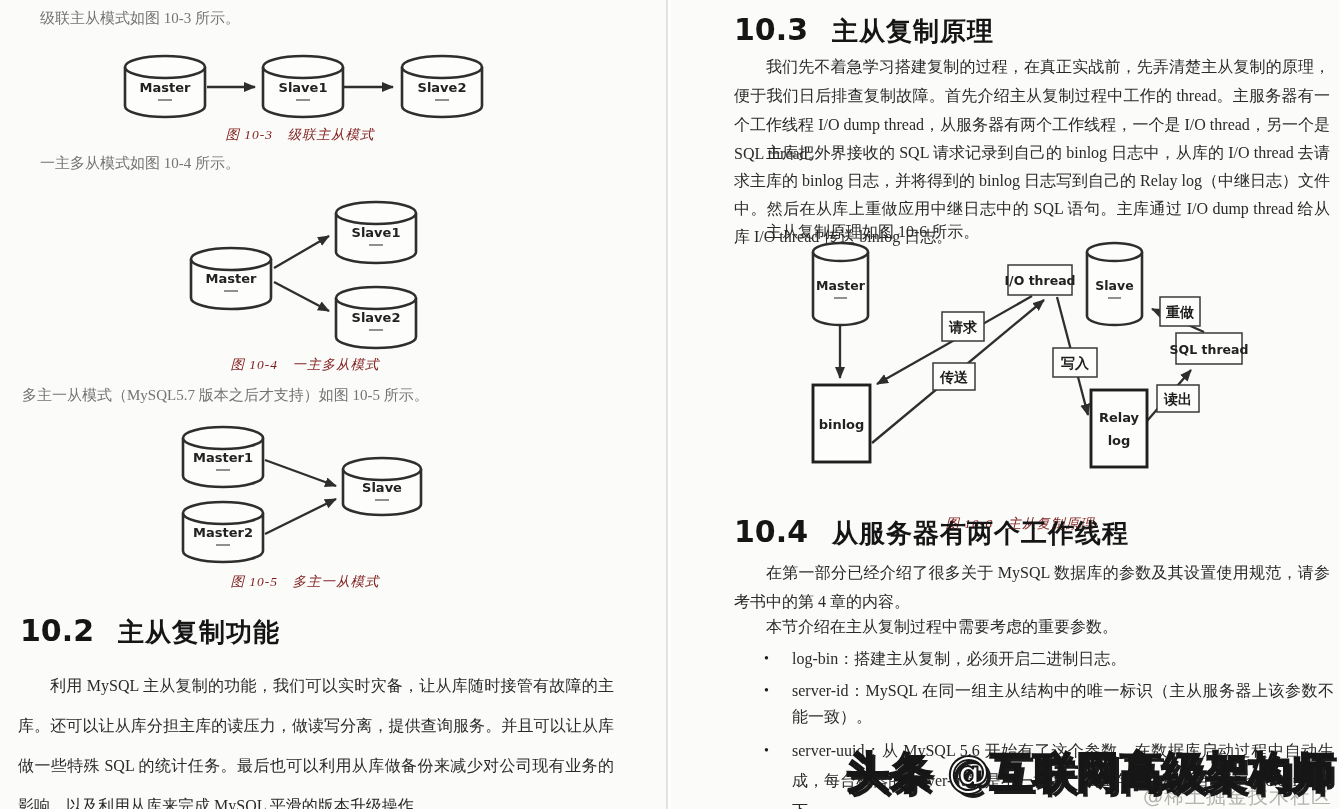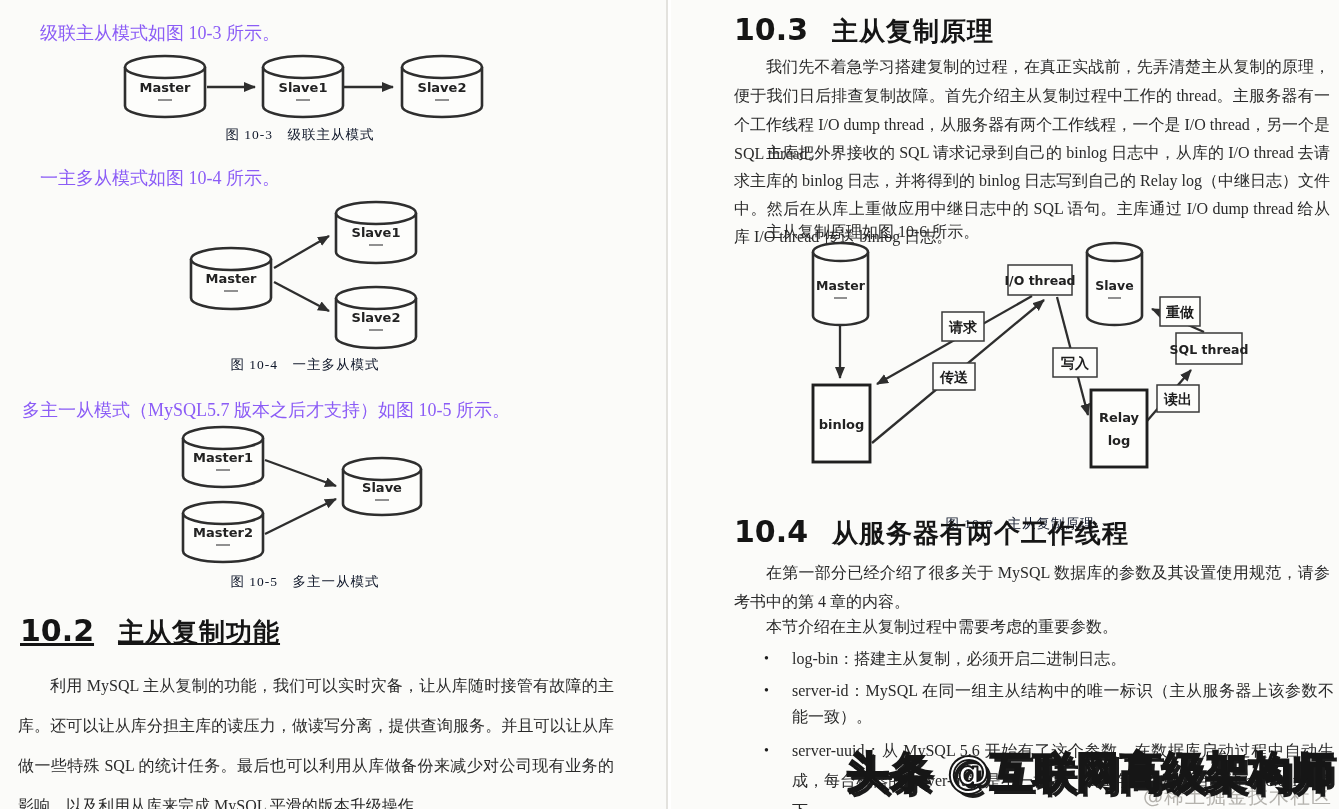--- a/index.html
+++ b/index.html
@@ -17,7 +17,7 @@
   
   .body-text{font-size:16px;line-height:40px;text-align:justify;color:#2a2a2a;}
   .indent{text-indent:2em;}
-  .intro-line{font-size:18px;color:#8b5cf6;white-space:nowrap;margin-top:12px;}
+  .intro-line{font-size:15px;color:#737373;white-space:nowrap;}
 
   
   .sec-head{

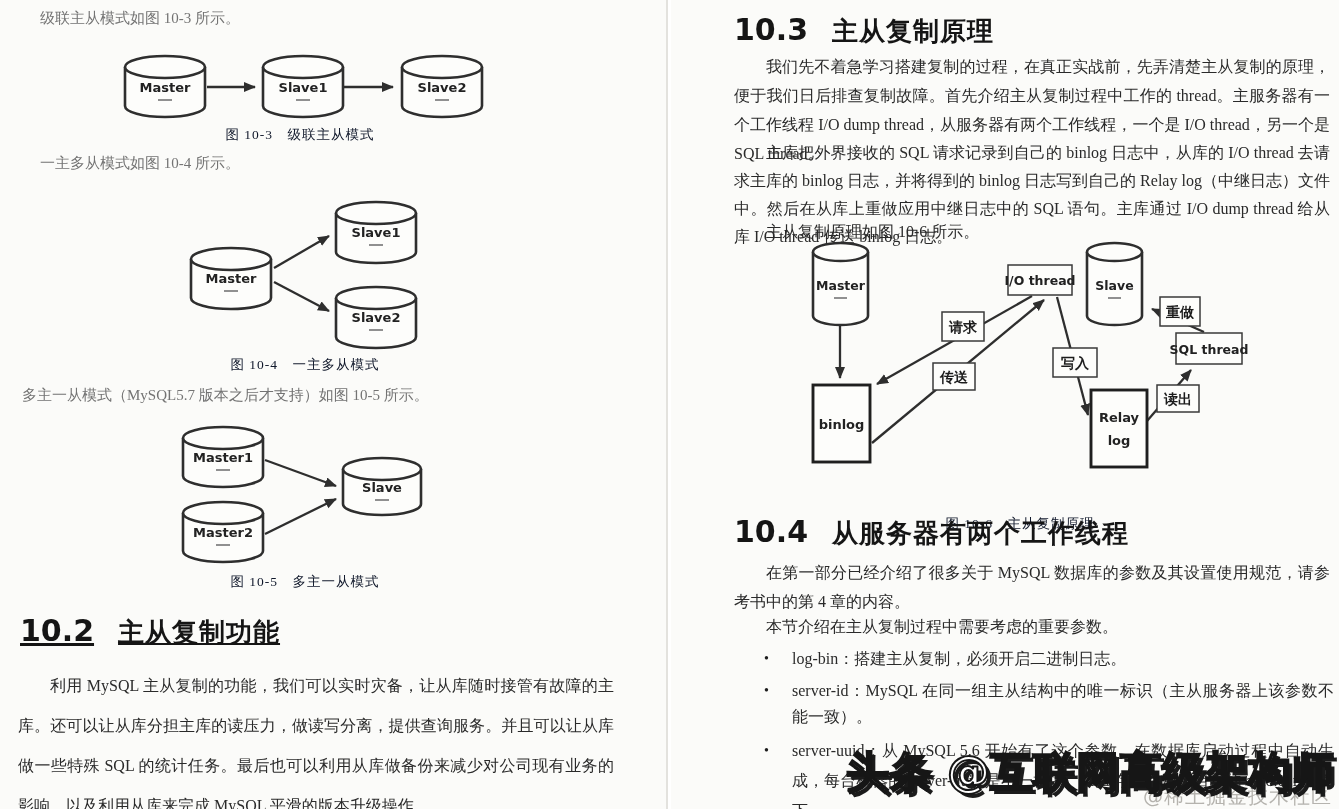--- a/index.html
+++ b/index.html
@@ -30,7 +30,7 @@
 
   
   .caption{
-    font-size:13.5px;color:#0f172a;text-align:center;
+    font-size:13.5px;font-style:italic;color:#7f1d1d;text-align:center;
     font-family:"Liberation Serif","DejaVu Serif",serif;letter-spacing:1px;
   }
 

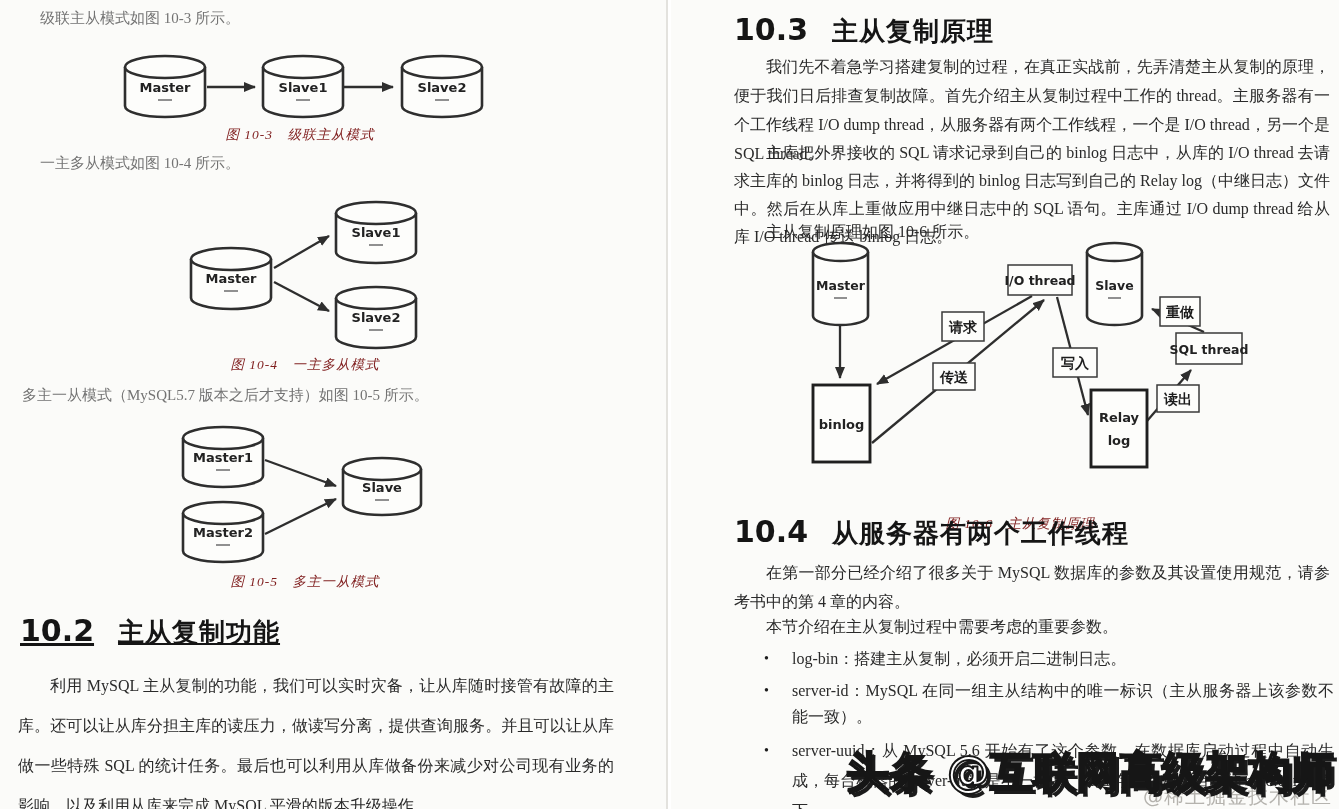--- a/index.html
+++ b/index.html
@@ -176,7 +176,7 @@
     </svg>
     <div class="abs caption" style="left:150px;top:573px;width:310px;">图 10-5　多主一从模式</div>
 
-    <div class="abs sec-head" style="left:20px;top:613px;text-decoration:underline;">
+    <div class="abs sec-head" style="left:20px;top:613px;">
       <span class="num">10.2</span>
       <span class="ttl">主从复制功能</span>
     </div>

